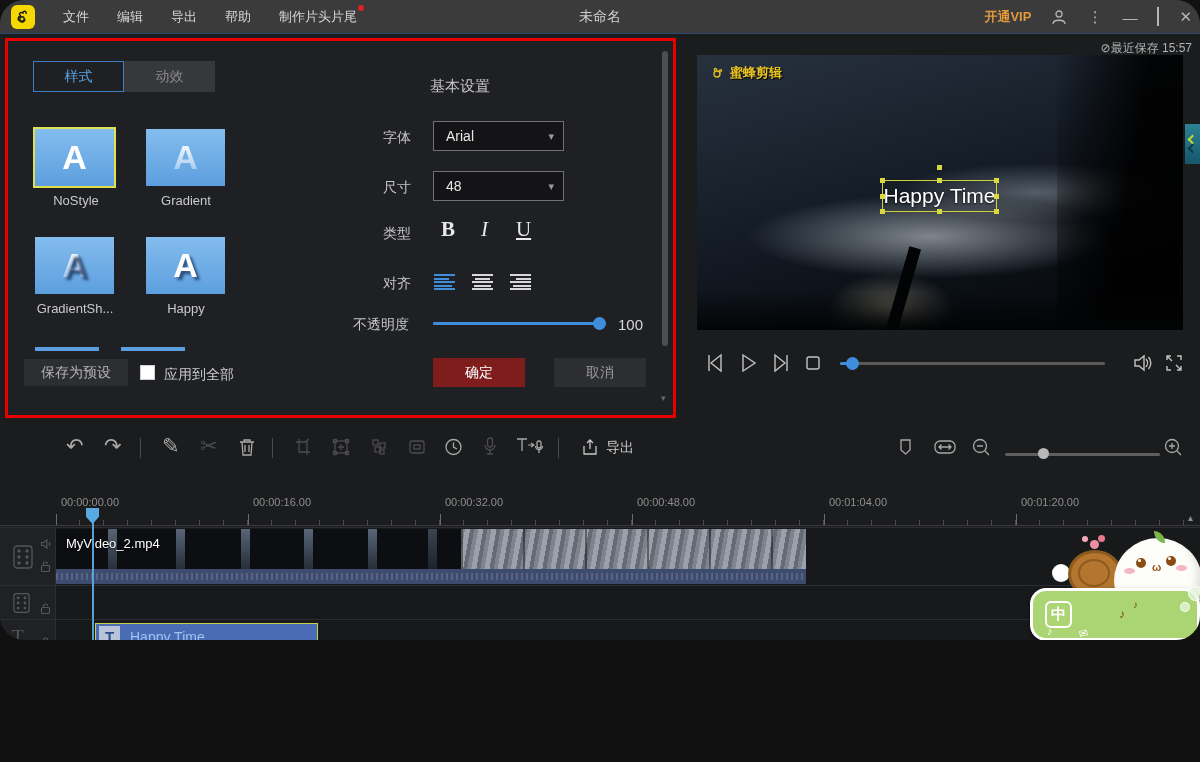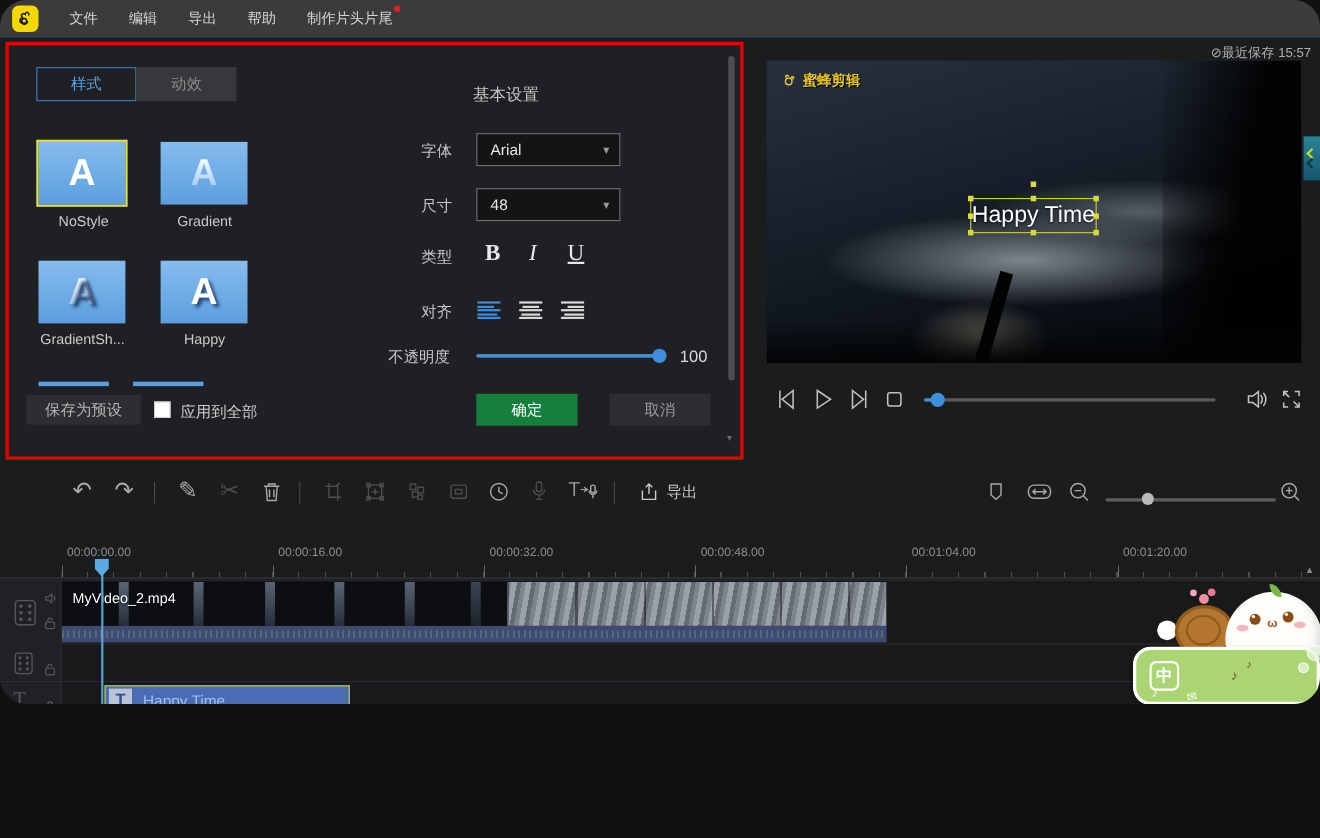--- a/index.html
+++ b/index.html
@@ -150,6 +150,7 @@
     <span class="menu-item">导出</span>
     <span class="menu-item">帮助</span>
     <span class="menu-item"><span>制作片头片尾</span><i class="red-dot"></i></span>
+    <span id="win-title">未命名</span>
   </div>
 
   <div id="style-panel" class="abs">

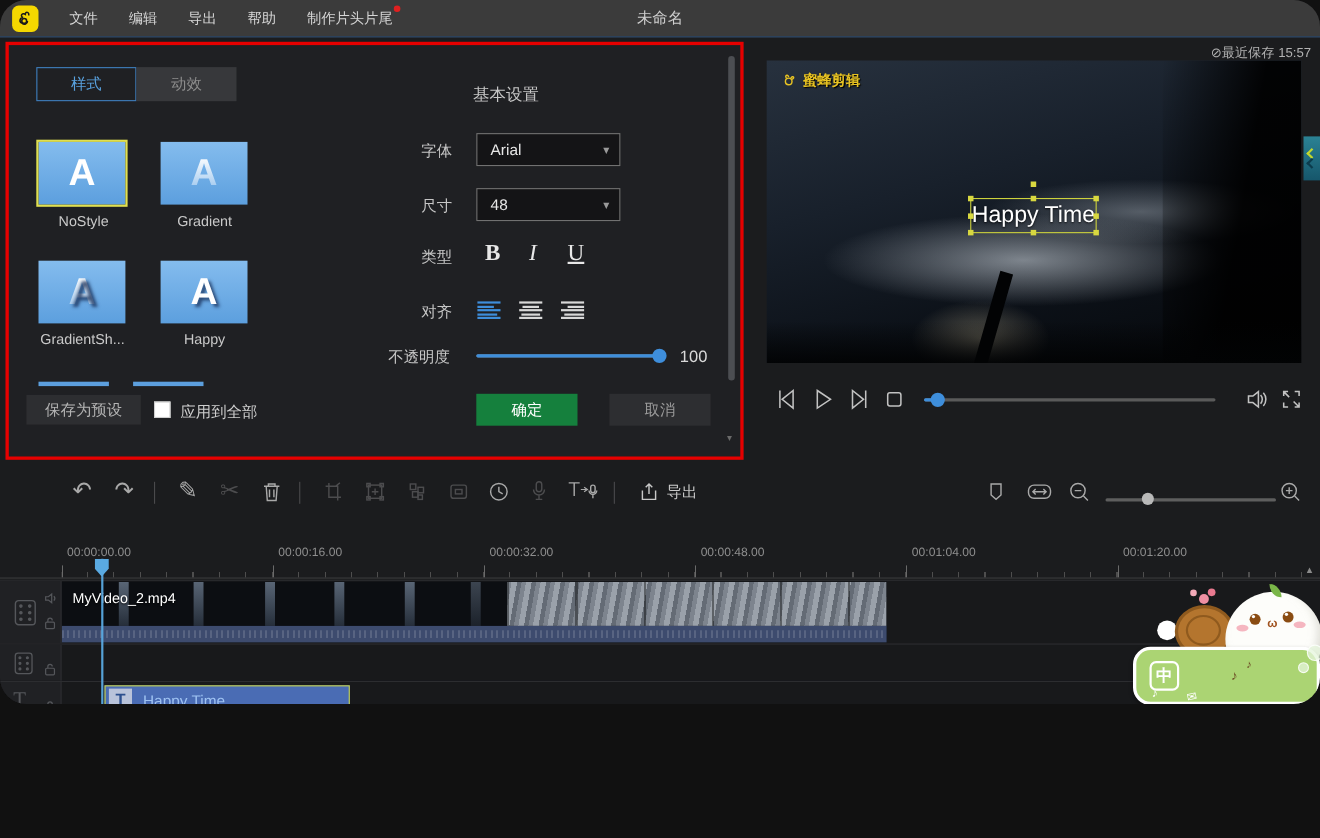--- a/index.html
+++ b/index.html
@@ -151,6 +151,19 @@
     <span class="menu-item">帮助</span>
     <span class="menu-item"><span>制作片头片尾</span><i class="red-dot"></i></span>
     <span id="win-title">未命名</span>
+    <div id="tb-right">
+      <span class="vip">开通VIP</span>
+      <span>
+          <svg width="16" height="16" viewBox="0 0 16 16" fill="none" stroke="#b5b5b5" stroke-width="1.3">
+            <circle cx="8" cy="5" r="3"></circle>
+            <path d="M2 15 C2 10 14 10 14 15"></path>
+          </svg>
+        </span>
+      <span class="tb-ico">⋮</span>
+      <span class="tb-ico">—</span>
+      <span><span class="maxbox"></span></span>
+      <span class="tb-ico">✕</span>
+    </div>
   </div>
 
   <div id="style-panel" class="abs">

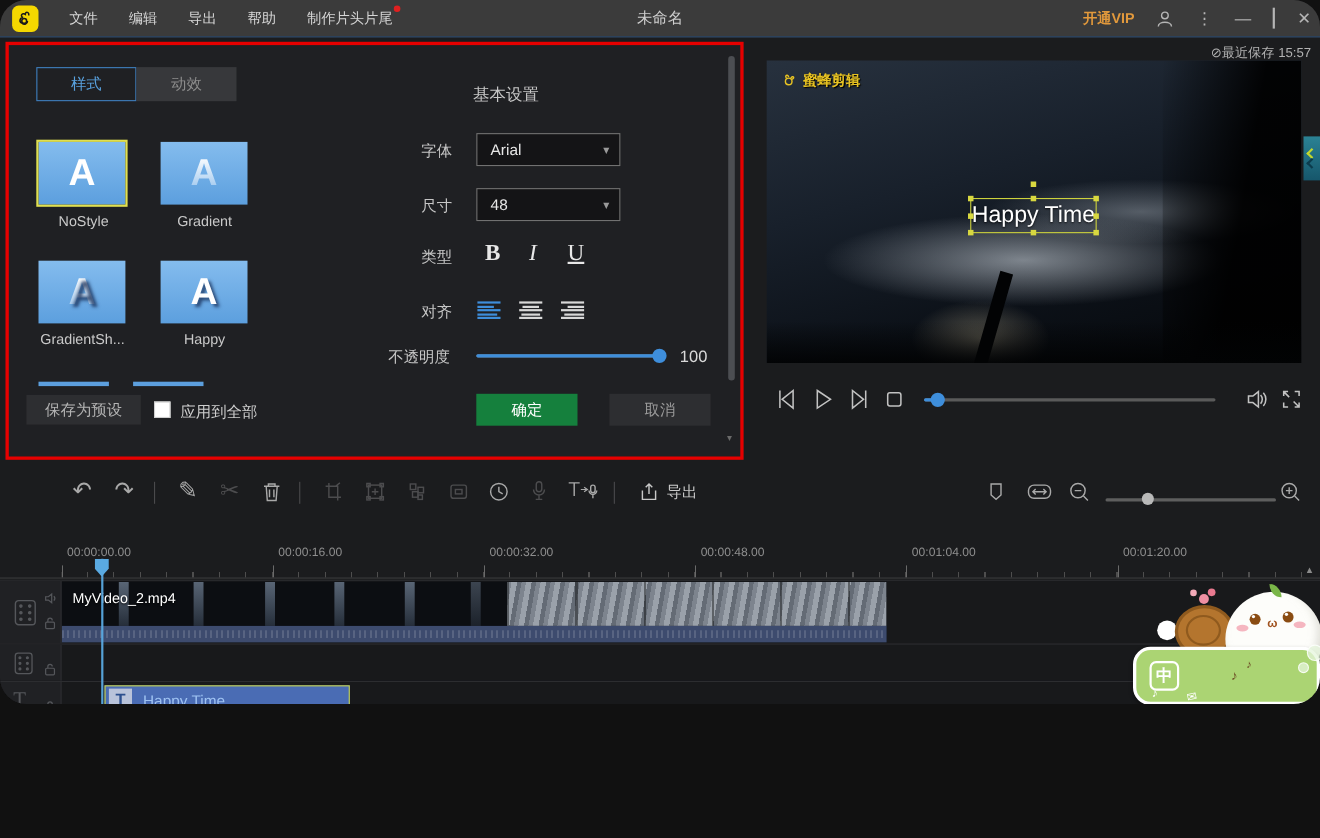--- a/index.html
+++ b/index.html
@@ -46,7 +46,7 @@
   .slider-track { position:absolute; height:3px; background:#707070; border-radius:2px; }
   .slider-fill { position:absolute; height:3px; background:#3e8edb; border-radius:2px; }
   .slider-handle { position:absolute; width:13px; height:13px; border-radius:50%; background:#3e8edb; }
-  .btn-ok { position:absolute; width:92px; height:29px; background:#15803d; color:#fff; font-size:14px; display:flex; align-items:center; justify-content:center; }
+  .btn-ok { position:absolute; width:92px; height:29px; background:#7f1d1d; color:#fff; font-size:14px; display:flex; align-items:center; justify-content:center; }
   .btn-cancel { position:absolute; width:92px; height:29px; background:#2d2e31; color:#9a9a9a; font-size:14px; display:flex; align-items:center; justify-content:center; }
   .vscroll { position:absolute; width:6px; background:#4c4e52; border-radius:3px; }
 

